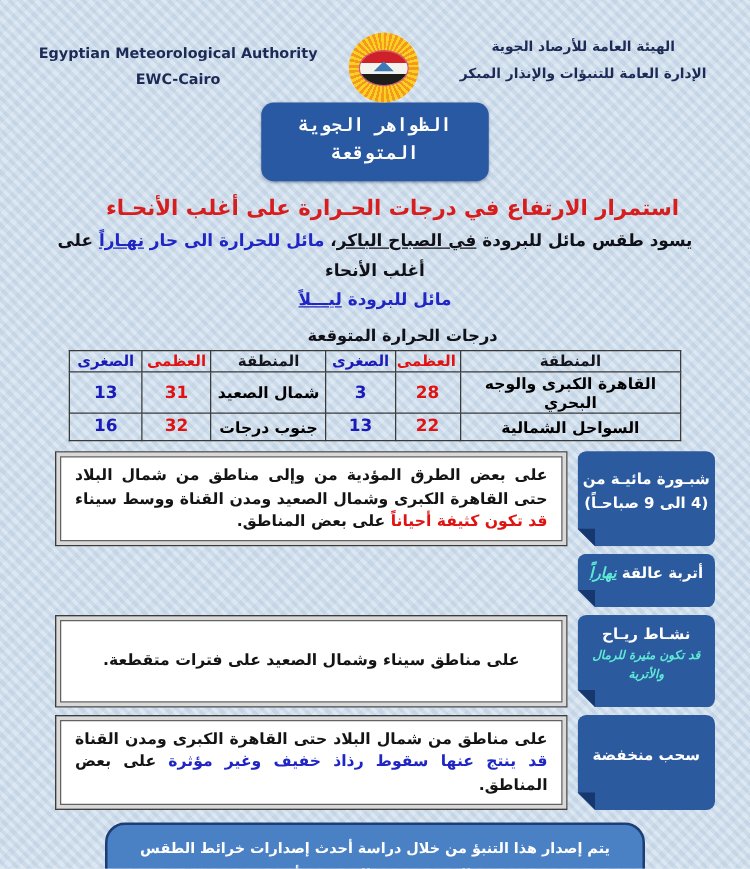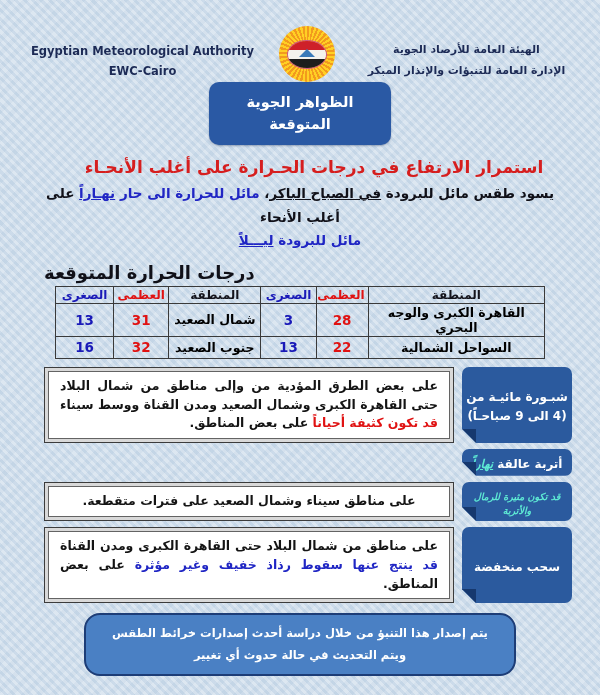--- a/index.html
+++ b/index.html
@@ -12,7 +12,7 @@
       repeating-linear-gradient(-45deg, rgba(255,255,255,.10) 0 5px, rgba(160,186,212,.12) 5px 10px);
   }
   
-  .topbar { display:flex; justify-content:space-between; align-items:flex-end; padding:26px 26px 0 30px; }
+  .topbar { display:flex; justify-content:space-between; align-items:flex-start; padding:26px 26px 0 30px; }
   .org-en { width:225px; text-align:center; color:#1c2a55; font-weight:bold; font-size:11.5px; line-height:1.8; margin-top:6px; }
   .org-ar { width:215px; text-align:center; color:#1c2a55; font-weight:bold; font-size:11px; line-height:1.9; direction:rtl; margin-top:2px; }
   .logo { width:56px; height:56px; border-radius:50%;

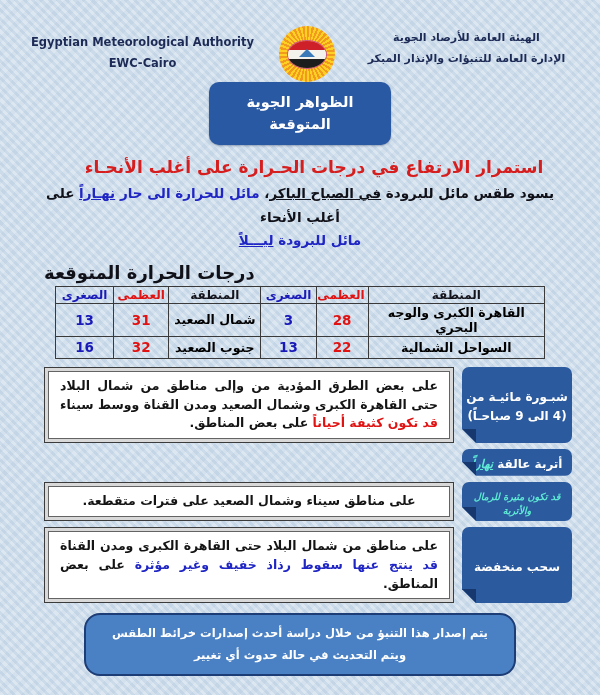--- a/index.html
+++ b/index.html
@@ -25,7 +25,7 @@
   
   .title-box { width:182px; margin:0 auto; background:#2a59a4; border-radius:10px; color:#fff;
     text-align:center; font-weight:bold; font-size:14.5px; line-height:1.55; padding:9px 8px; direction:rtl;
-    box-shadow:0 1px 2px rgba(20,40,80,.35); }
+    box-shadow:0 1px 2px rgba(20,40,80,.35);font-family:Liberation Mono, monospace; }
   
   .headline { margin-top:12px; text-align:center; color:#d61e1e; font-weight:bold; font-size:17px; direction:rtl;padding-left:28px; }
   .summary { margin-top:5px; padding:0 28px; text-align:center; font-weight:bold; font-size:13.5px;

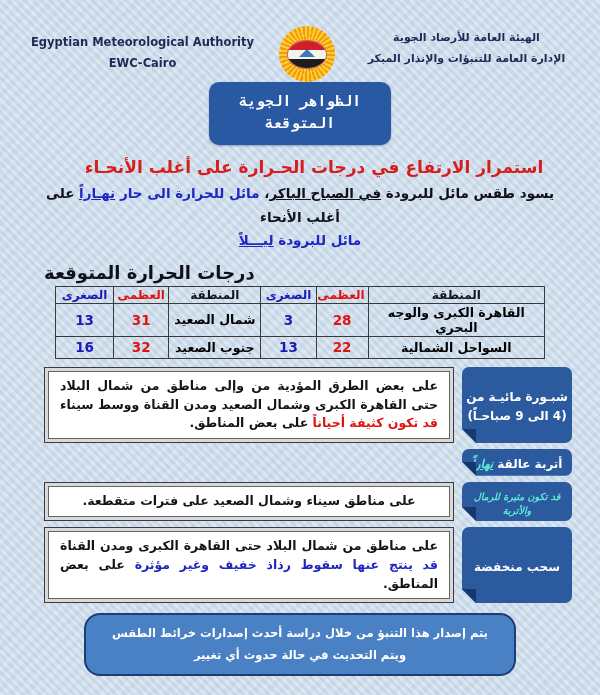--- a/index.html
+++ b/index.html
@@ -33,7 +33,7 @@
   .blue { color:#2026c4; }
   .u { text-decoration:underline; }
   
-  .table-title { margin-top:9px; text-align:left; font-weight:bold; font-size:18px; color:#101018; direction:rtl;padding-left:44px; }
+  .table-title { margin-top:9px; text-align:center; font-weight:bold; font-size:13px; color:#101018; direction:rtl;padding-left:44px; }
   table.temps { width:490px; margin:3px auto 0; border-collapse:collapse; direction:rtl; table-layout:fixed; }
   table.temps th, table.temps td { border:1.5px solid #3a3a3a; text-align:center; font-weight:bold; padding:1px 3px; }
   table.temps th { font-size:12px; height:17px; }

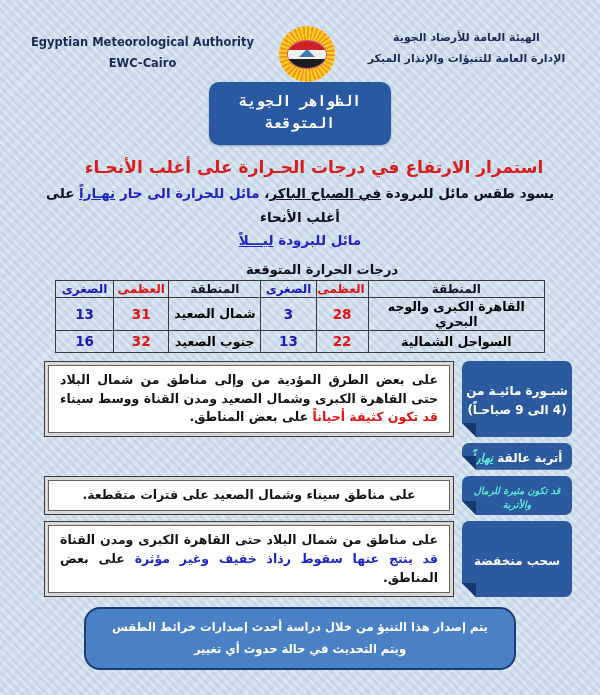--- a/index.html
+++ b/index.html
@@ -123,7 +123,7 @@
       <td>السواحل الشمالية</td>
       <td class="v-max">22</td>
       <td class="v-min">13</td>
-      <td>جنوب الصعيد</td>
+      <td>جنوب درجات</td>
       <td class="v-max">32</td>
       <td class="v-min">16</td>
     </tr>

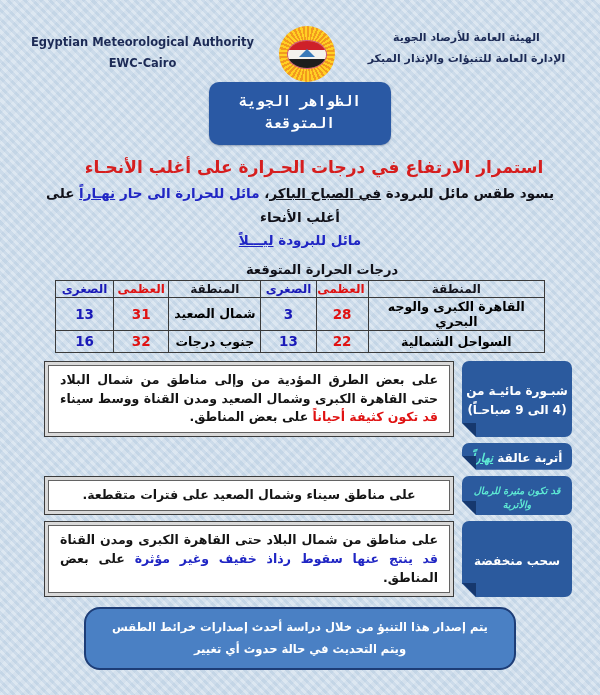--- a/index.html
+++ b/index.html
@@ -45,7 +45,7 @@
   .adv-row { display:flex; gap:8px; align-items:stretch; margin-bottom:6px; }
   .adv-label { width:110px; flex:0 0 110px; background:#2b5a9e; color:#fff; font-weight:bold; font-size:12px;
     text-align:center; display:flex; flex-direction:column; justify-content:center; line-height:1.55;
-    padding:6px 4px 2px; position:relative; border-radius:7px;
+    padding:6px 4px 18px; position:relative; border-radius:7px;
     clip-path:polygon(0 0, 100% 0, 100% 100%, 14px 100%, 0 calc(100% - 14px)); }
   .adv-label::after { content:""; position:absolute; left:0; bottom:0; width:0; height:0;
     border-style:solid; border-width:0 14px 14px 0; border-color:transparent #16386e transparent transparent; }

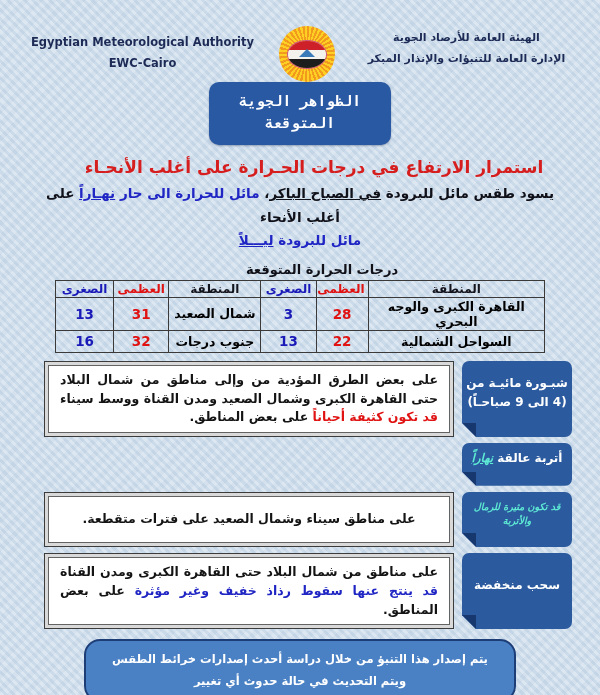--- a/index.html
+++ b/index.html
@@ -150,6 +150,7 @@
 
     <div class="adv-row">
       <div class="adv-label">
+        <div>نشـاط ريـاح</div>
         <div class="yellow-txt label-small">قد تكون مثيرة للرمال والأتربة</div>
       </div>
       <div class="adv-content center">

